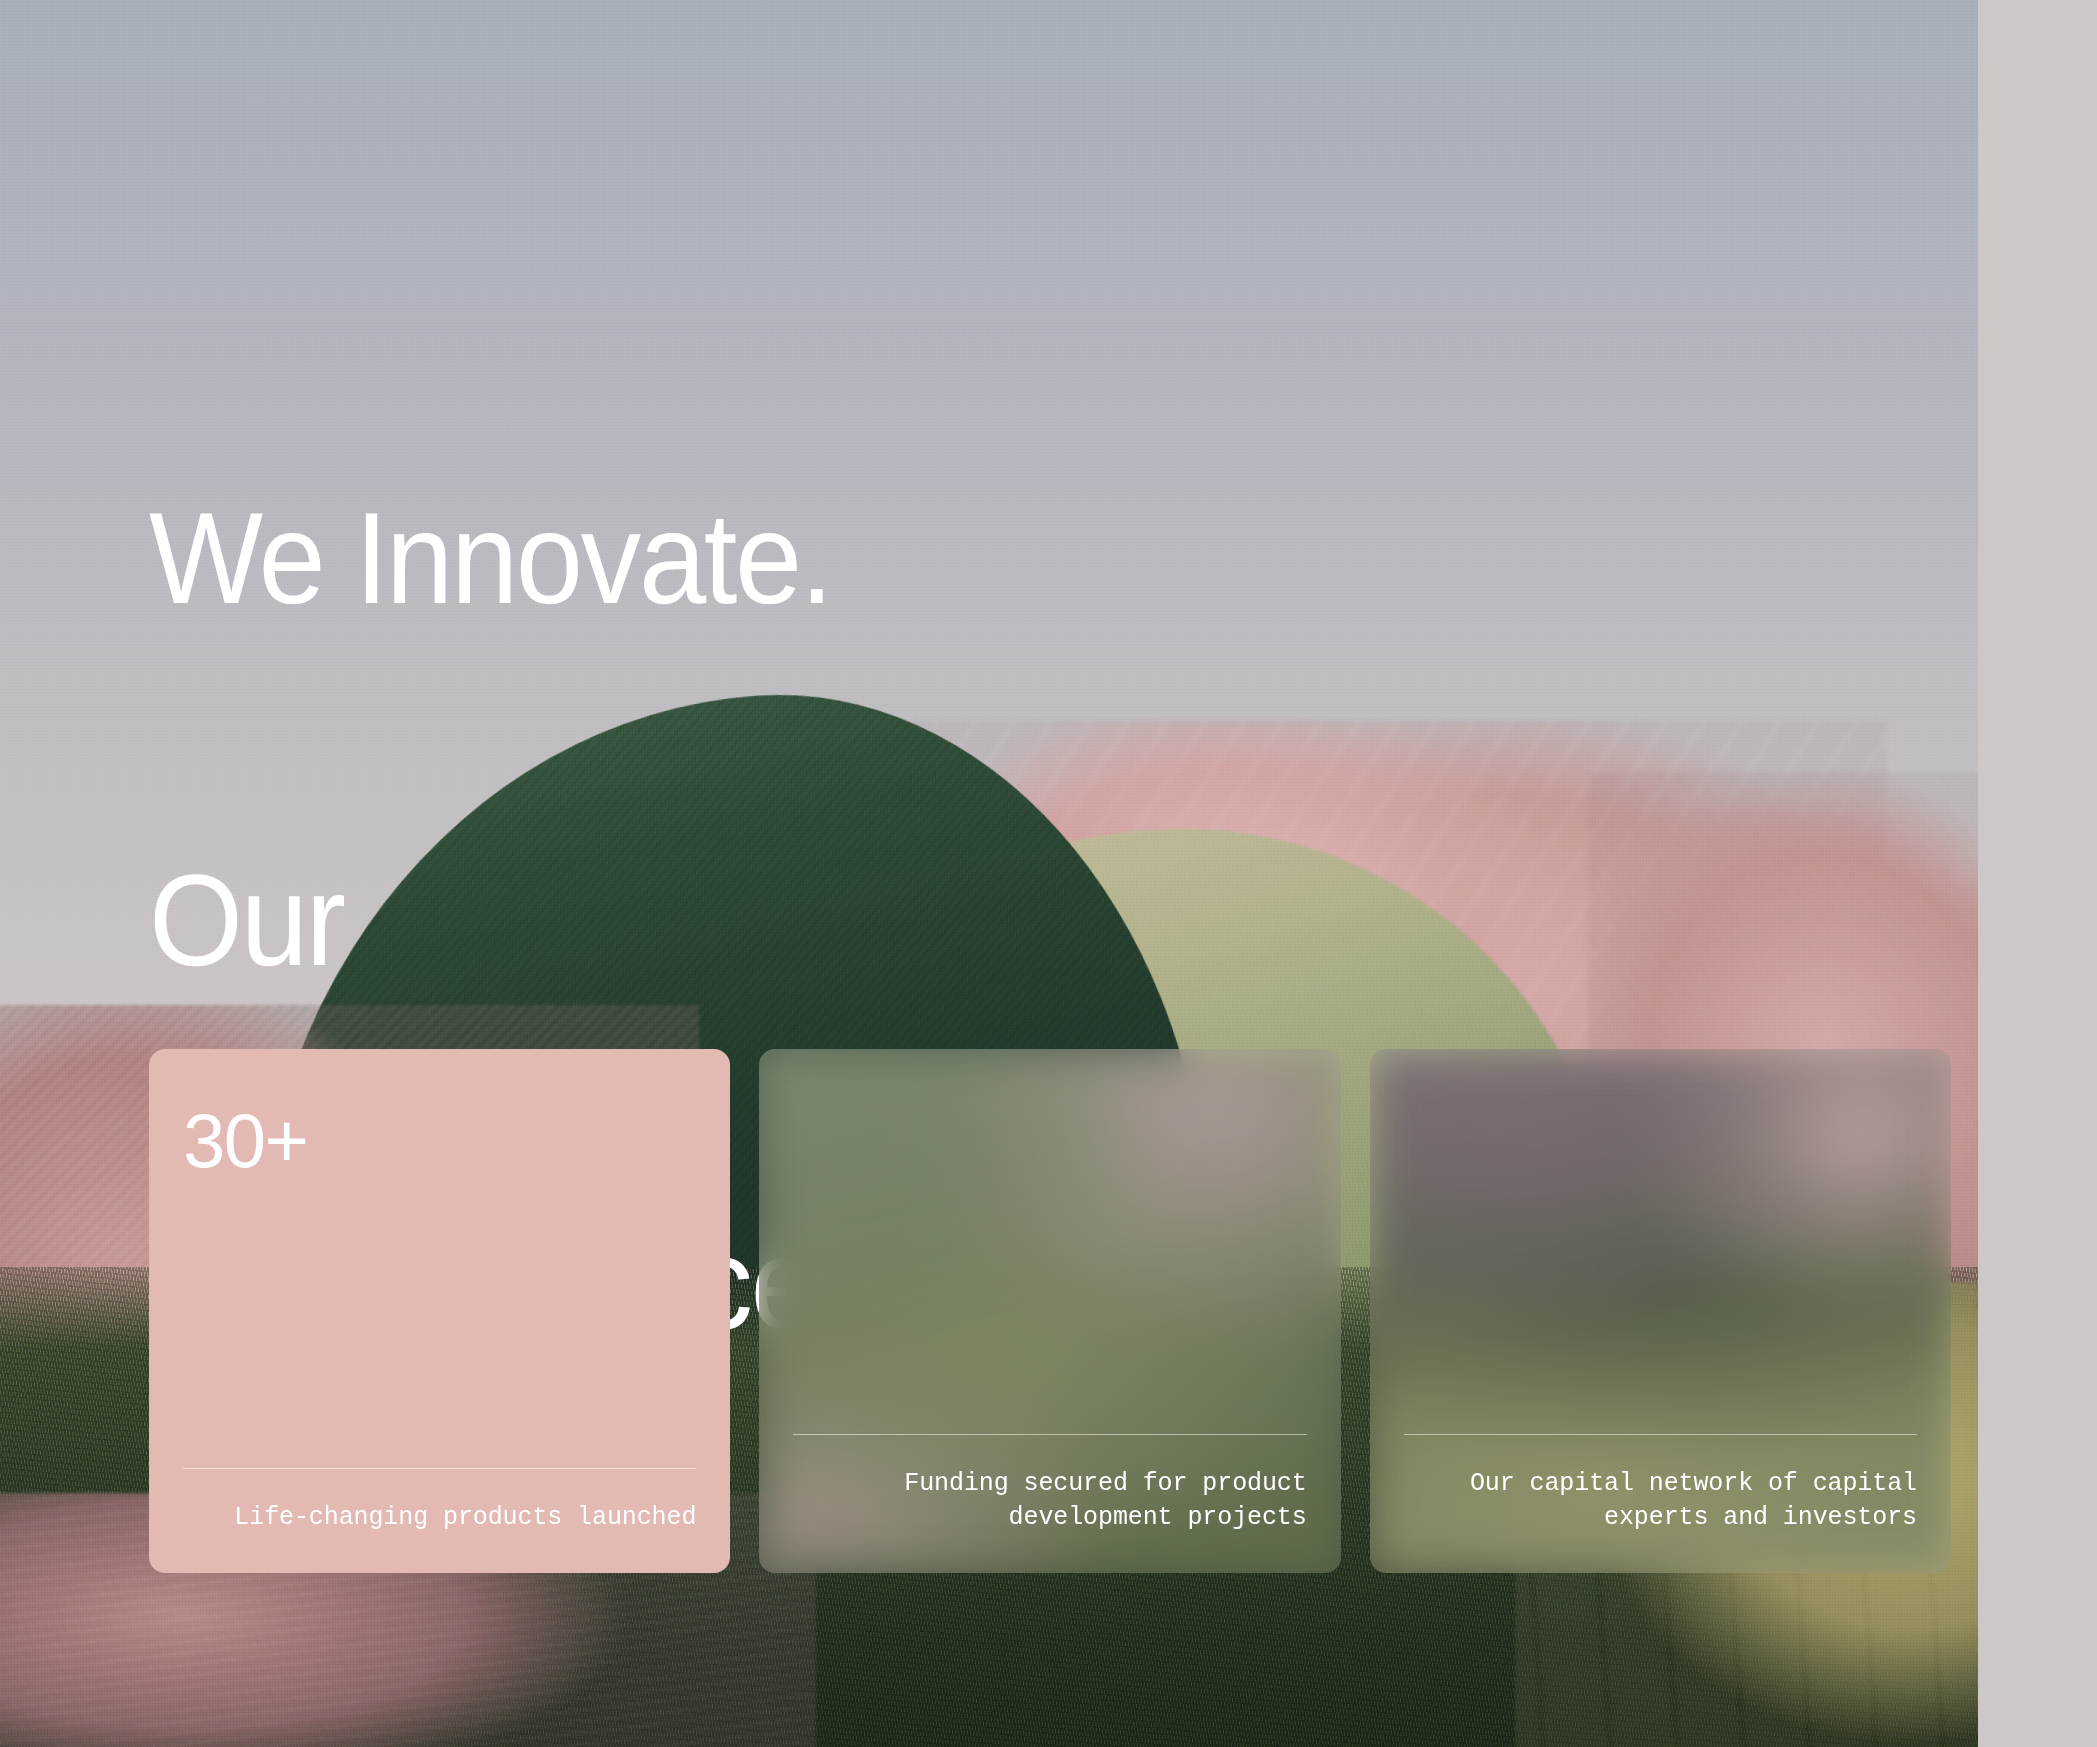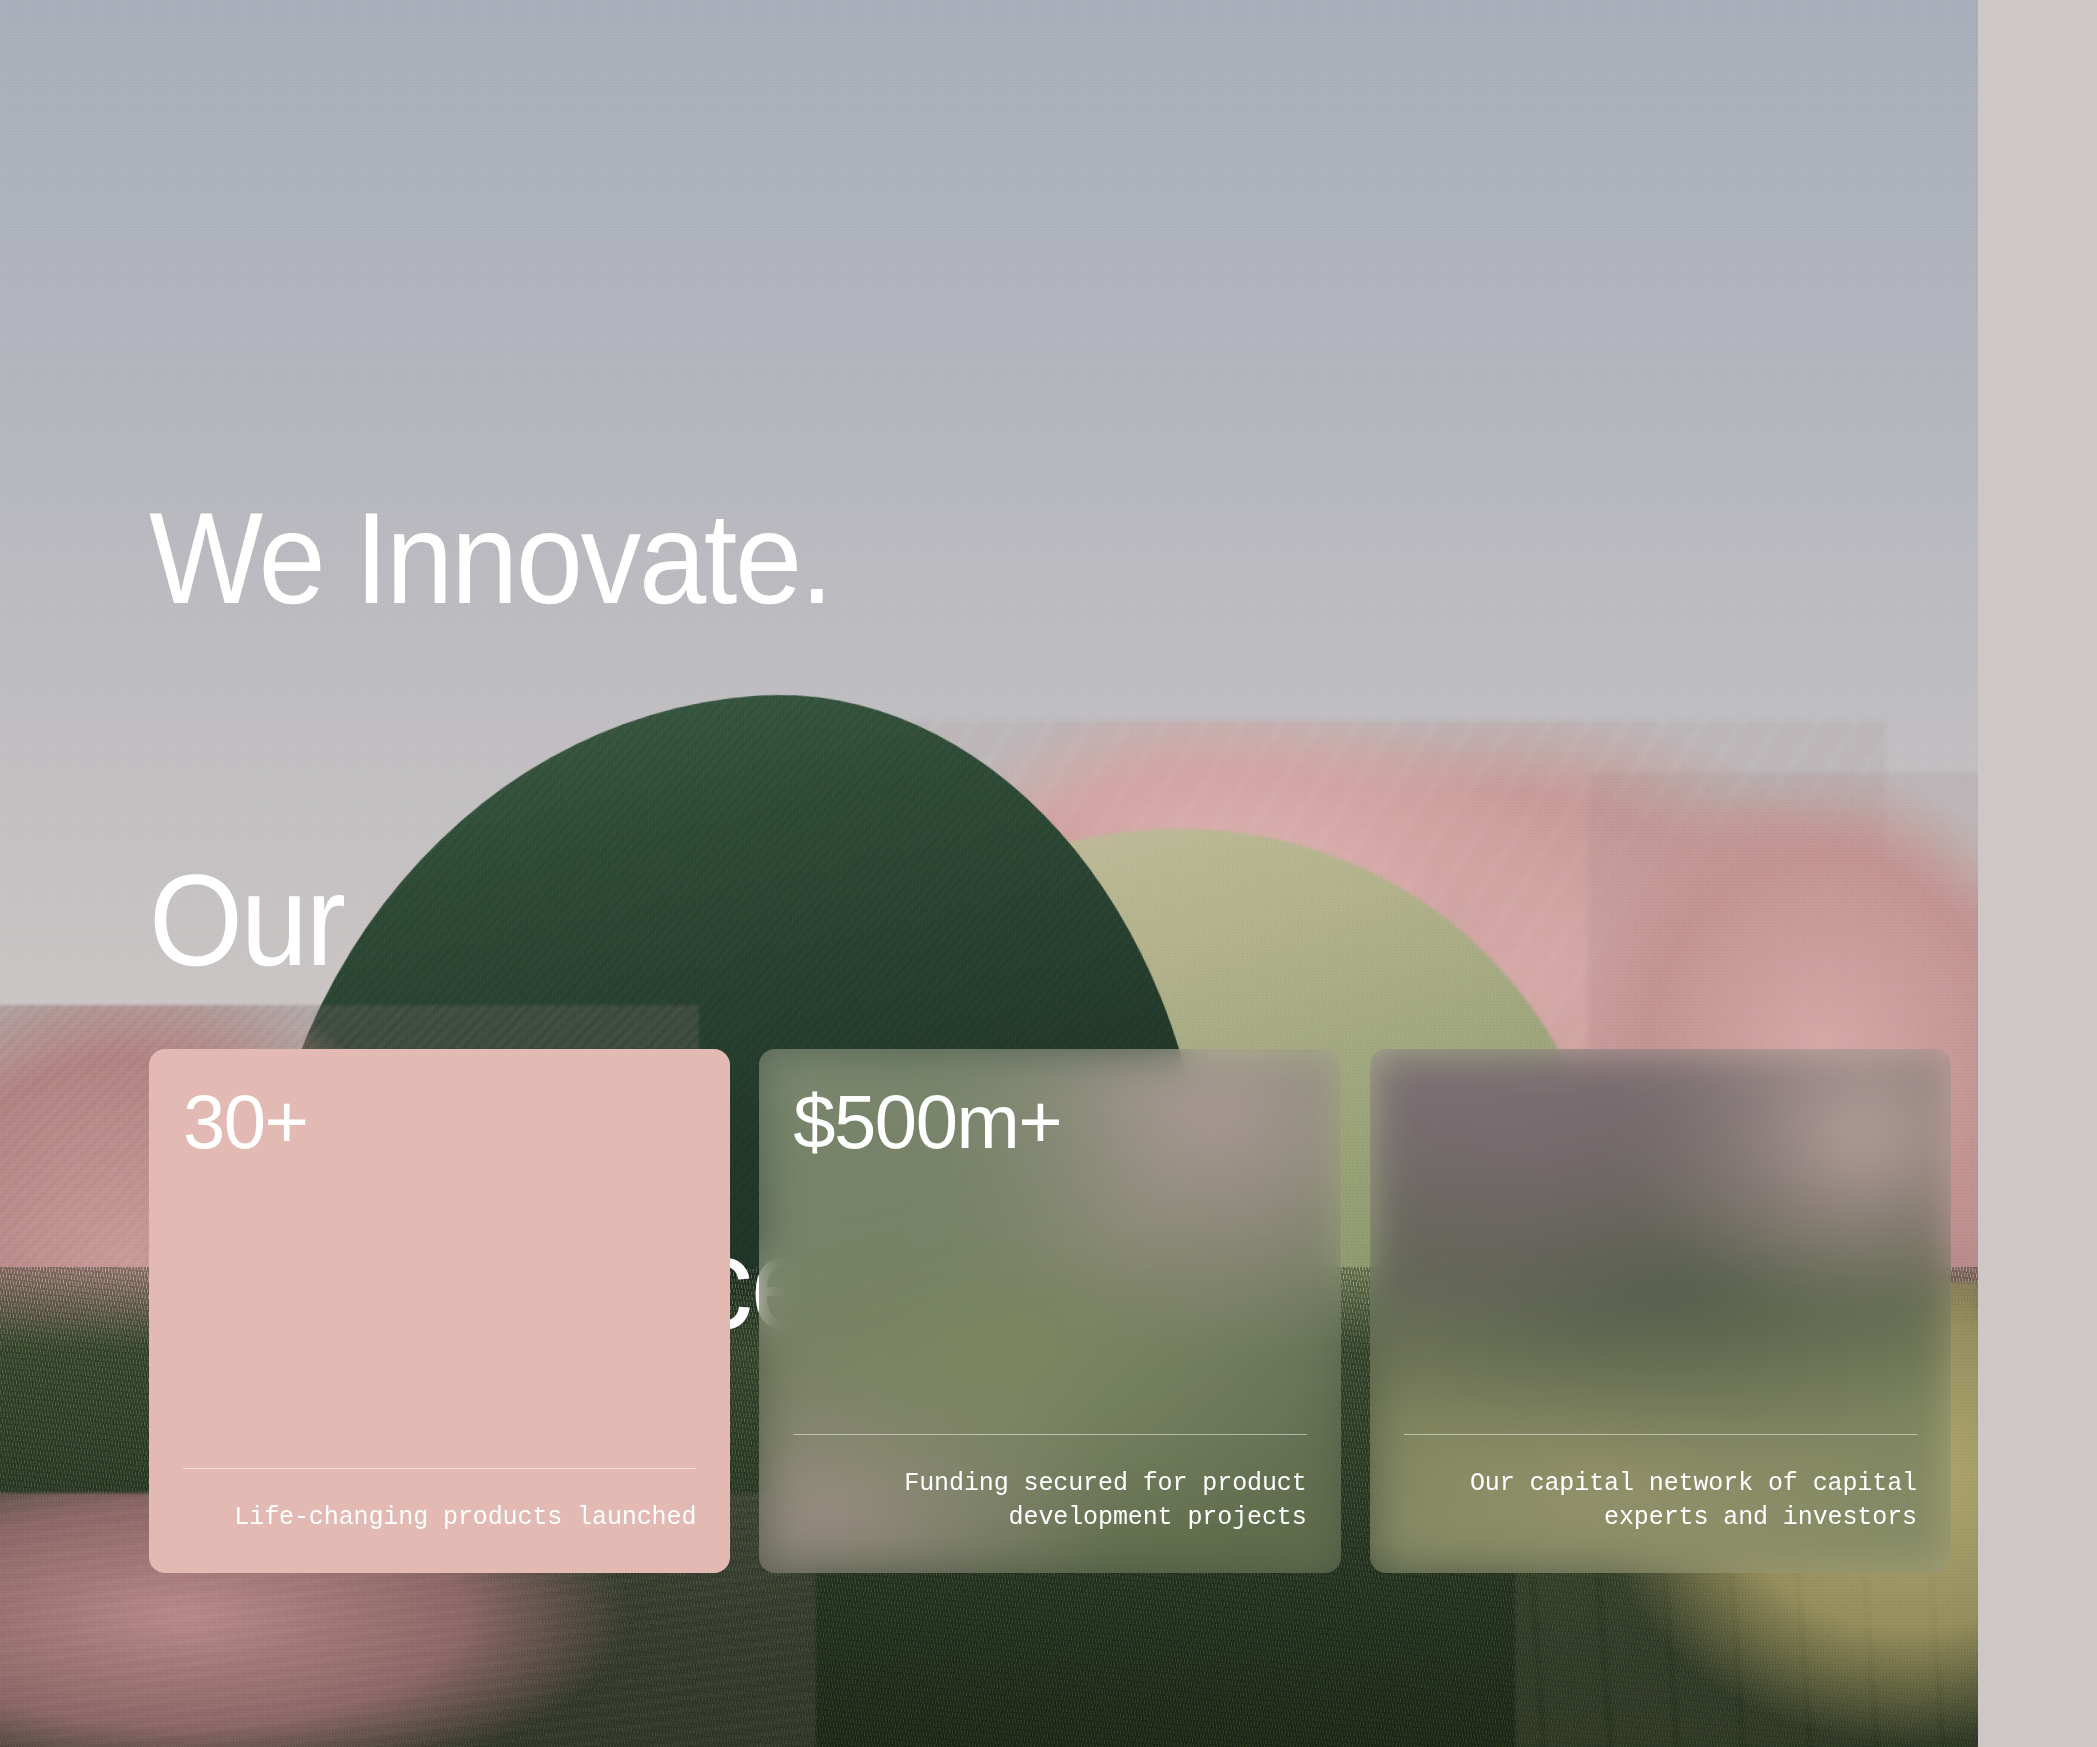--- a/index.html
+++ b/index.html
@@ -215,7 +215,7 @@
     flex:1 1 0;
     border-radius:16px;
     overflow:hidden;
-    padding:35px 34px 38px 34px;
+    padding:54px 34px 38px 34px;
     display:flex; flex-direction:column;
     color:#ffffff;
   }

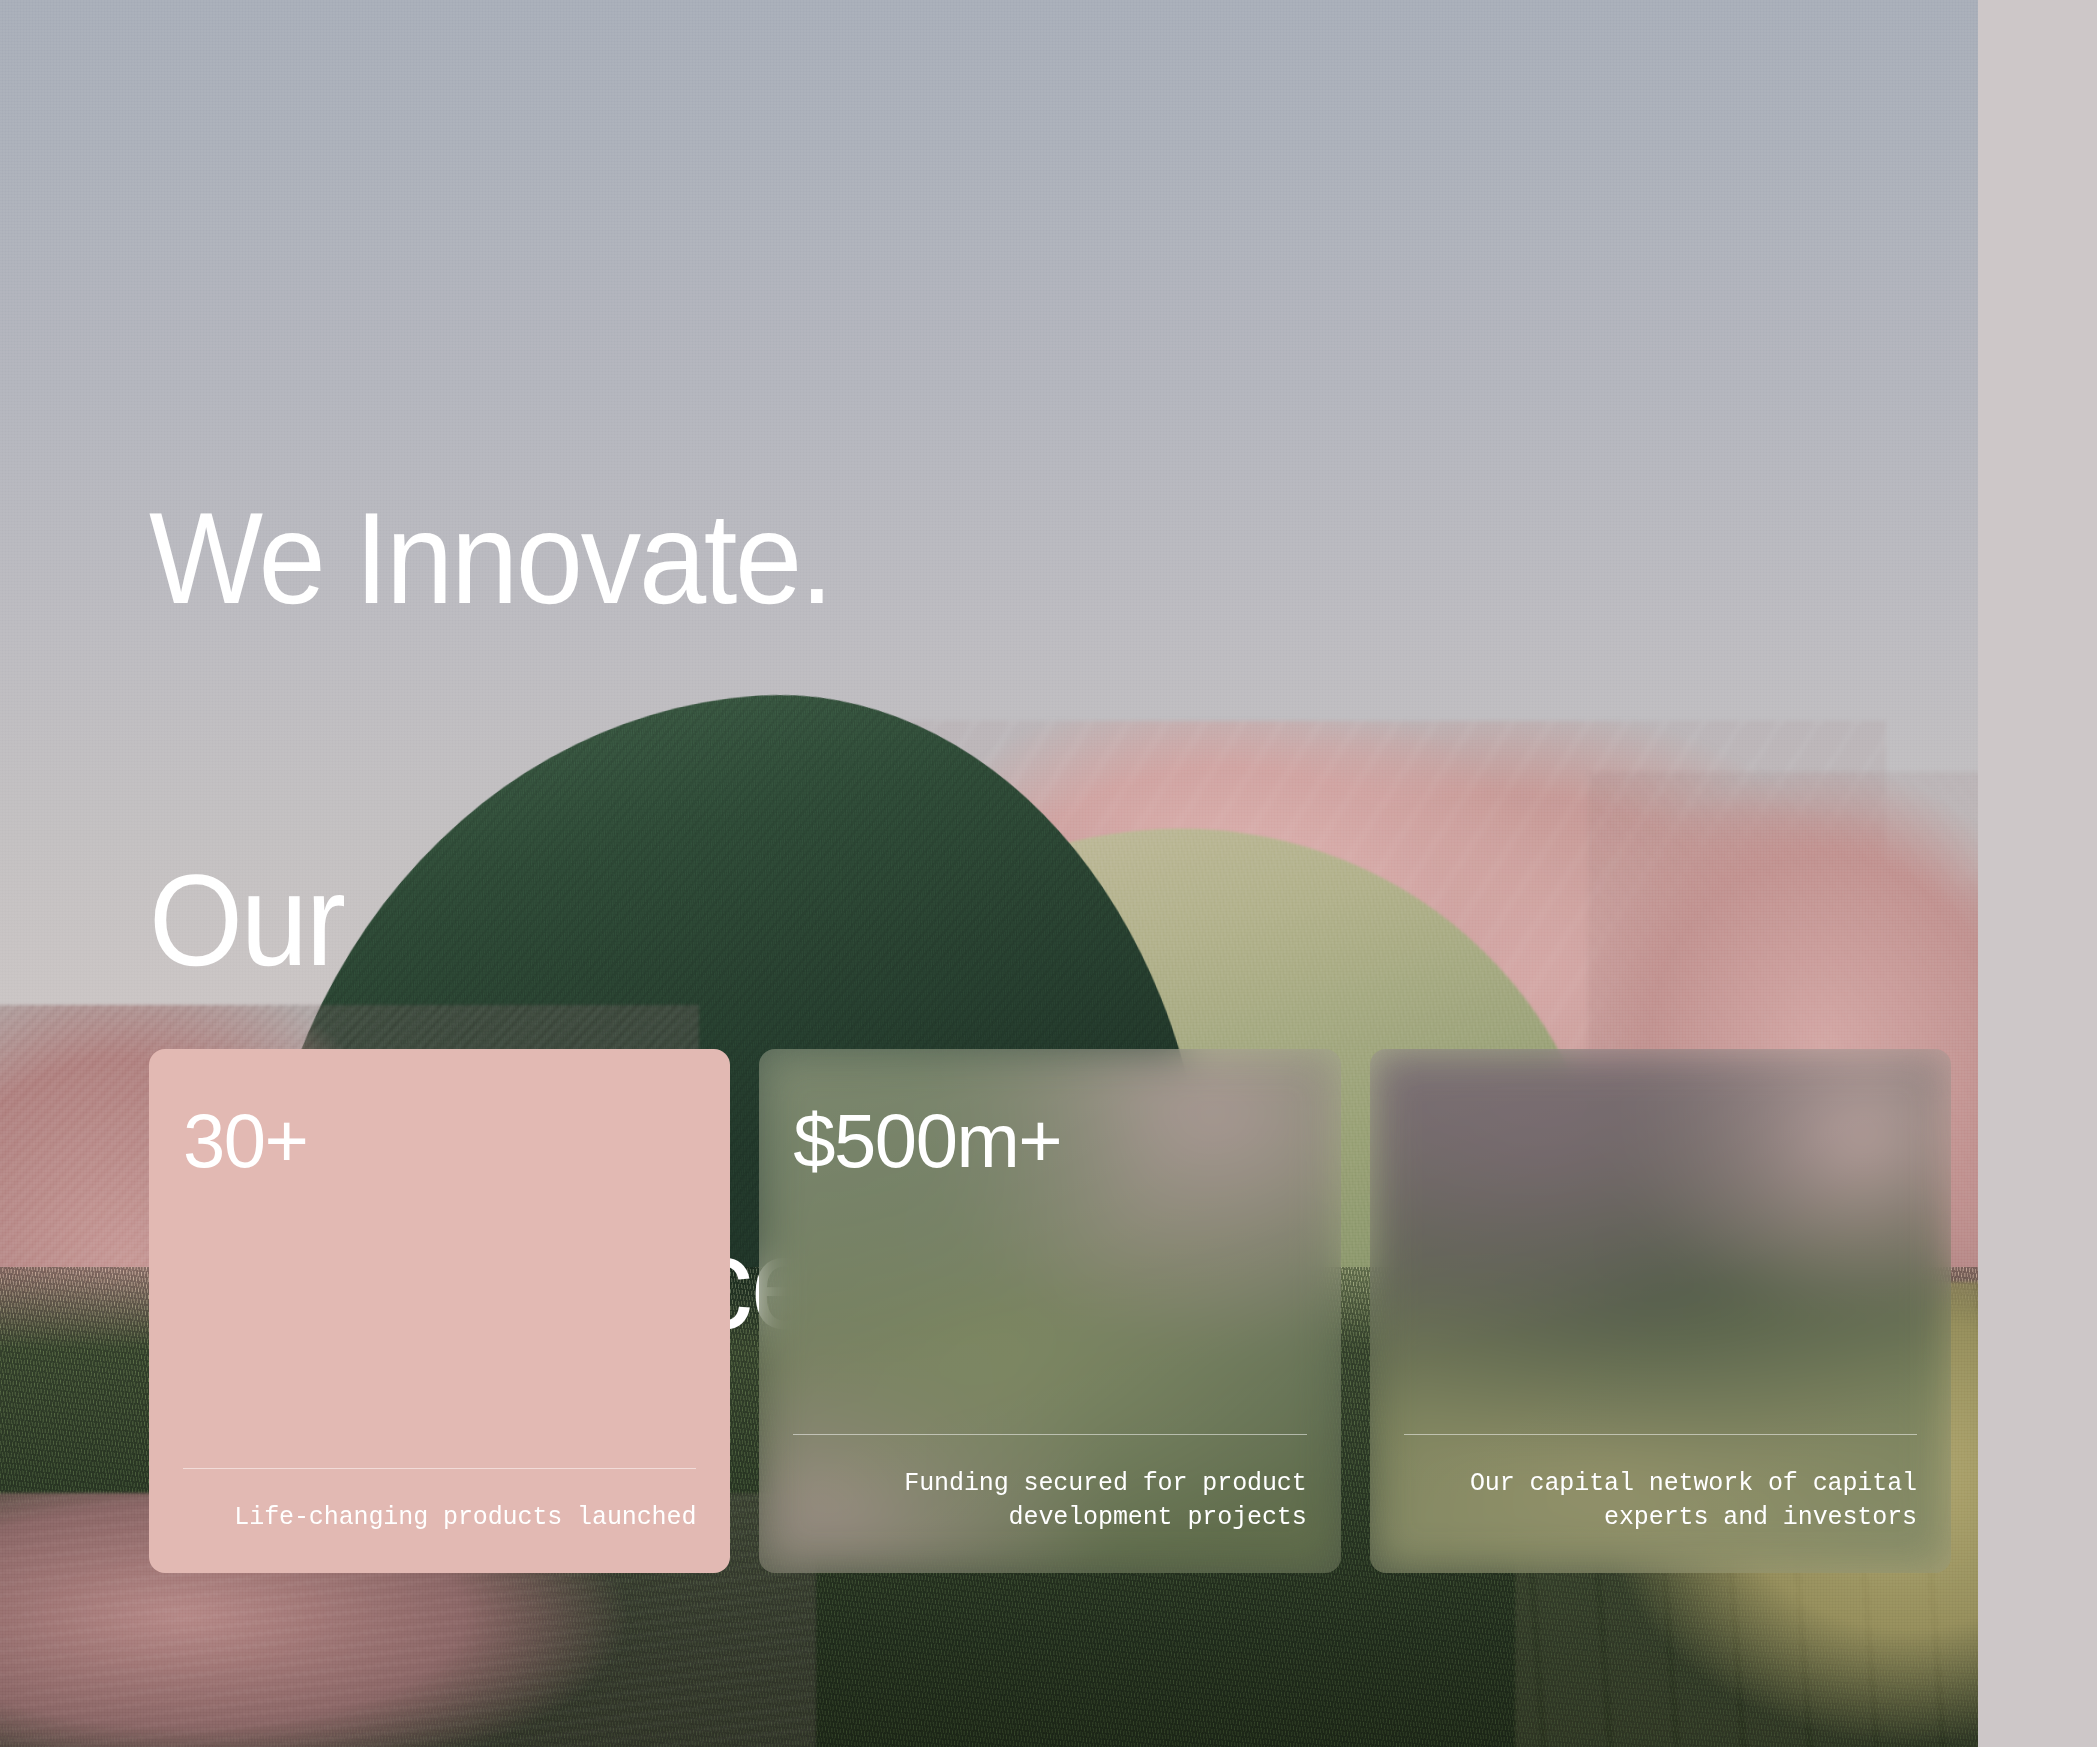--- a/index.html
+++ b/index.html
@@ -318,7 +318,6 @@
              filter:blur(22px);"></div>
       <div class="glass-tint"></div>
       <div class="card-inner">
-        <div class="stat-value">$500m+</div>
         <div class="stat-spacer"></div>
         <div class="stat-rule"></div>
         <div class="stat-caption">Funding secured for product development projects</div>

